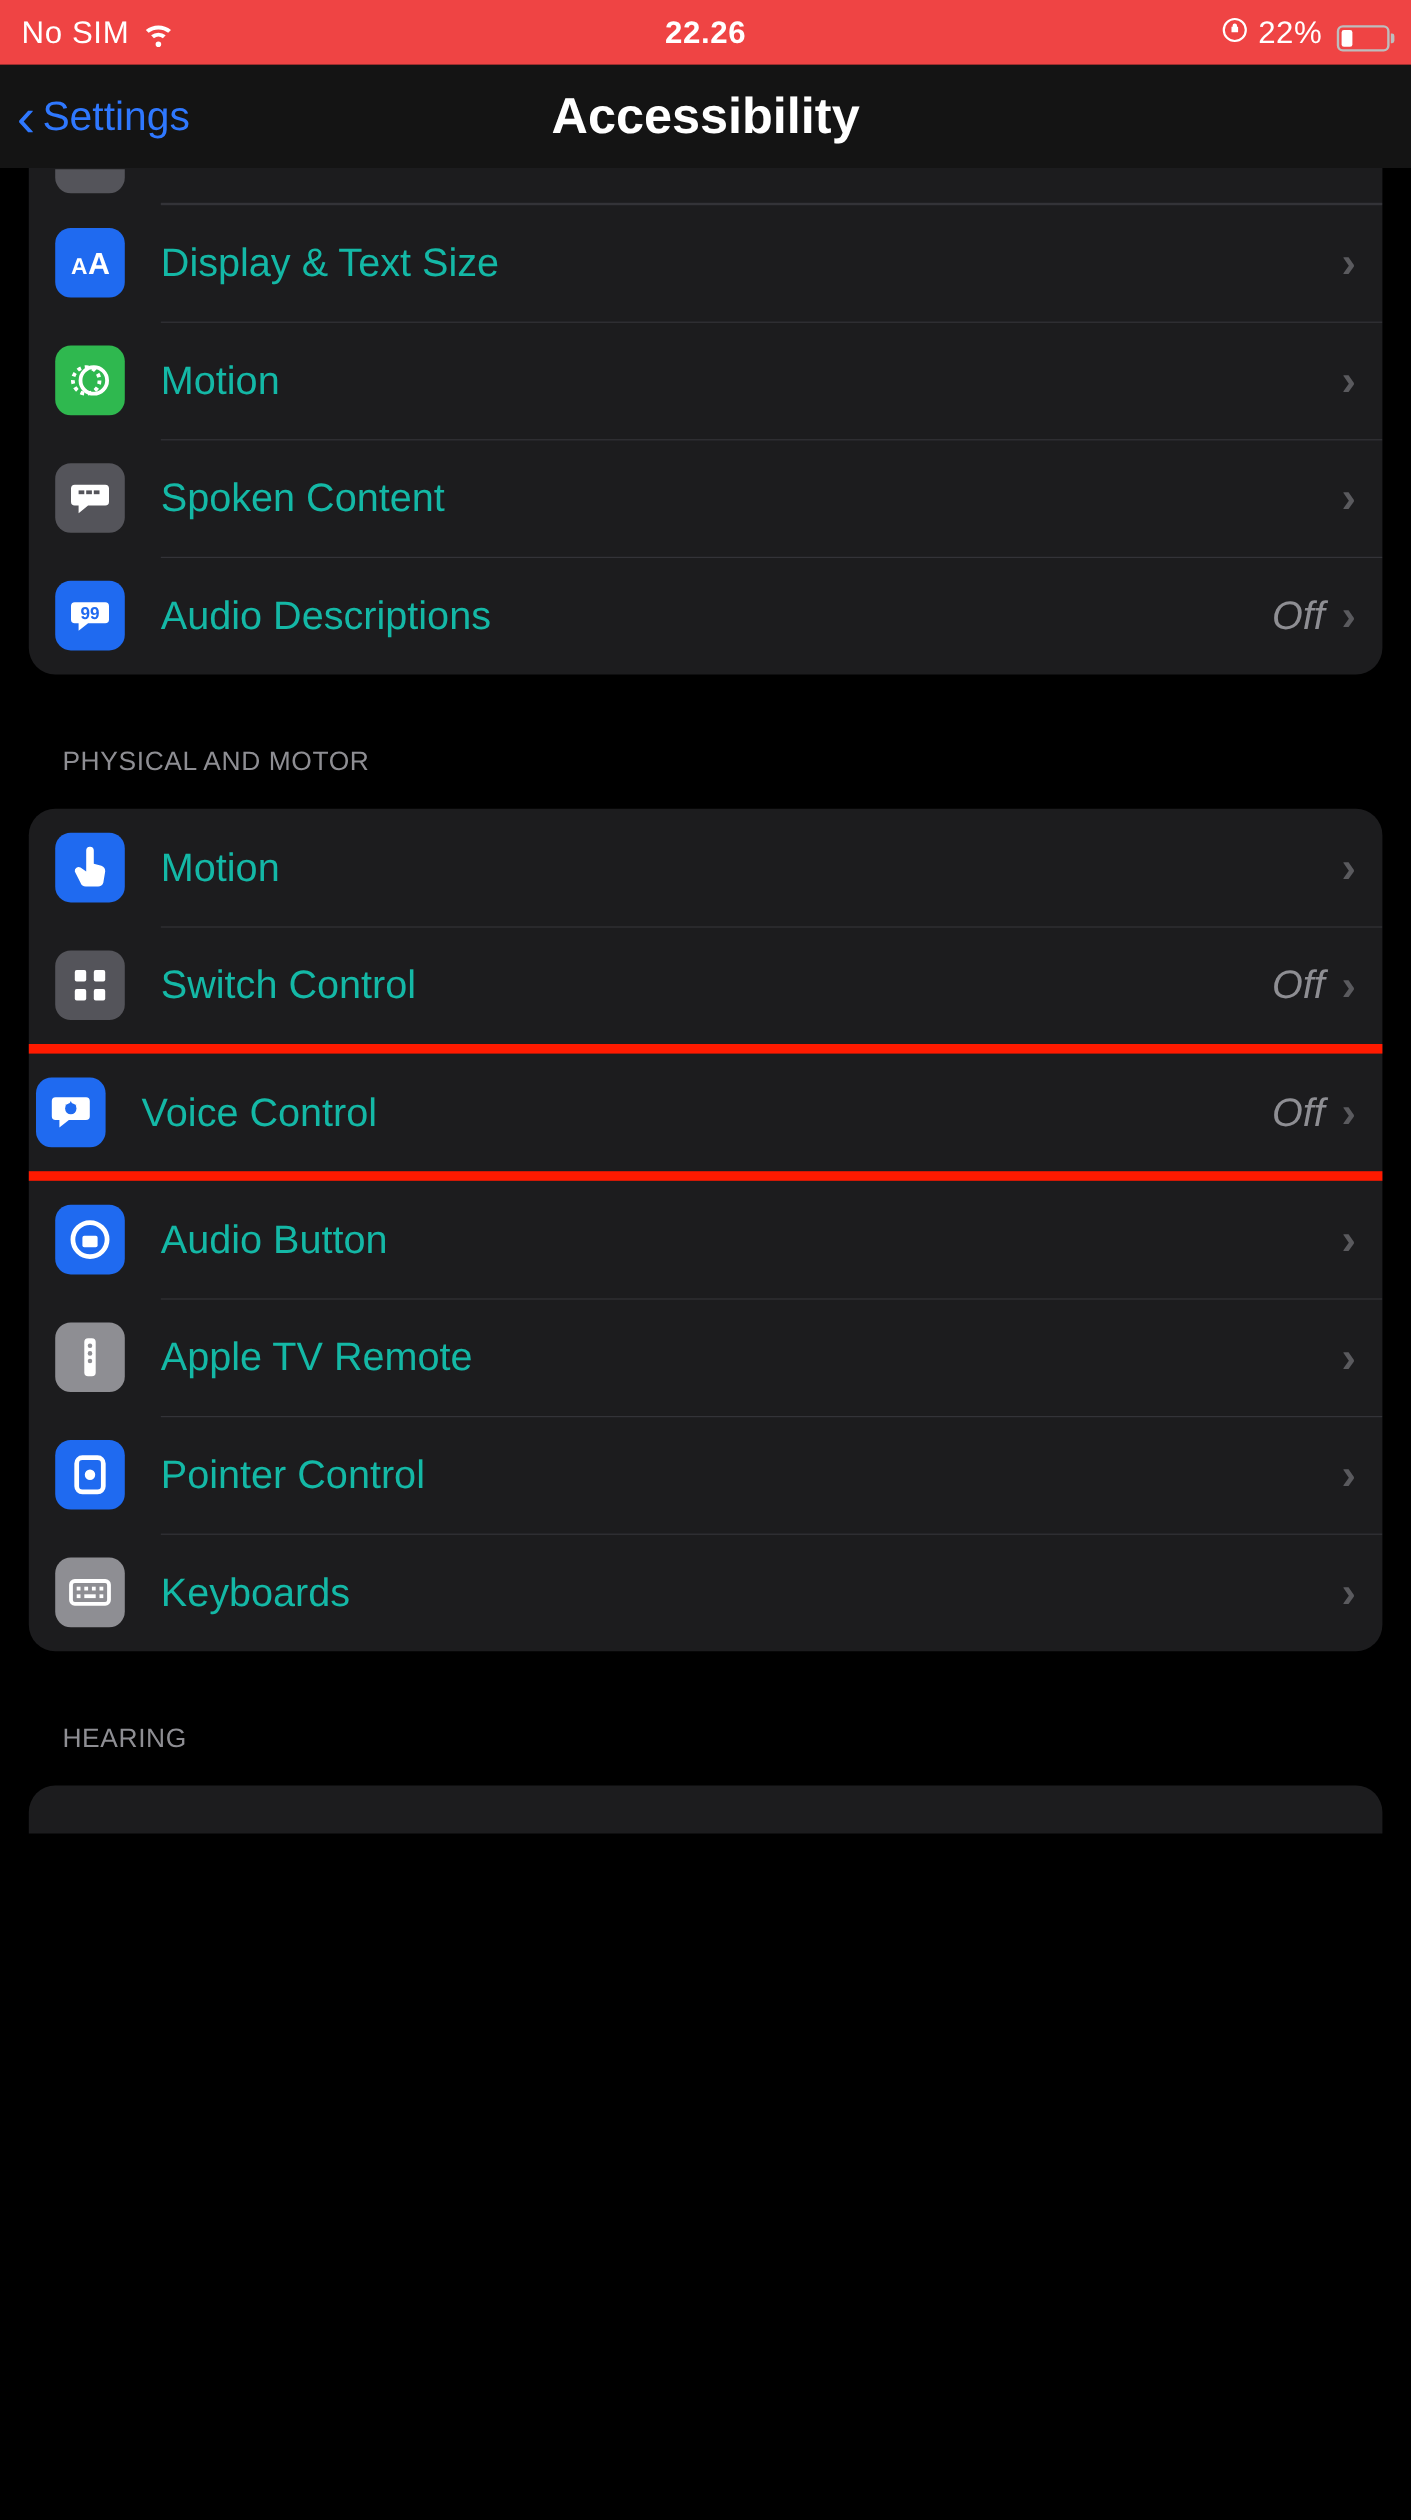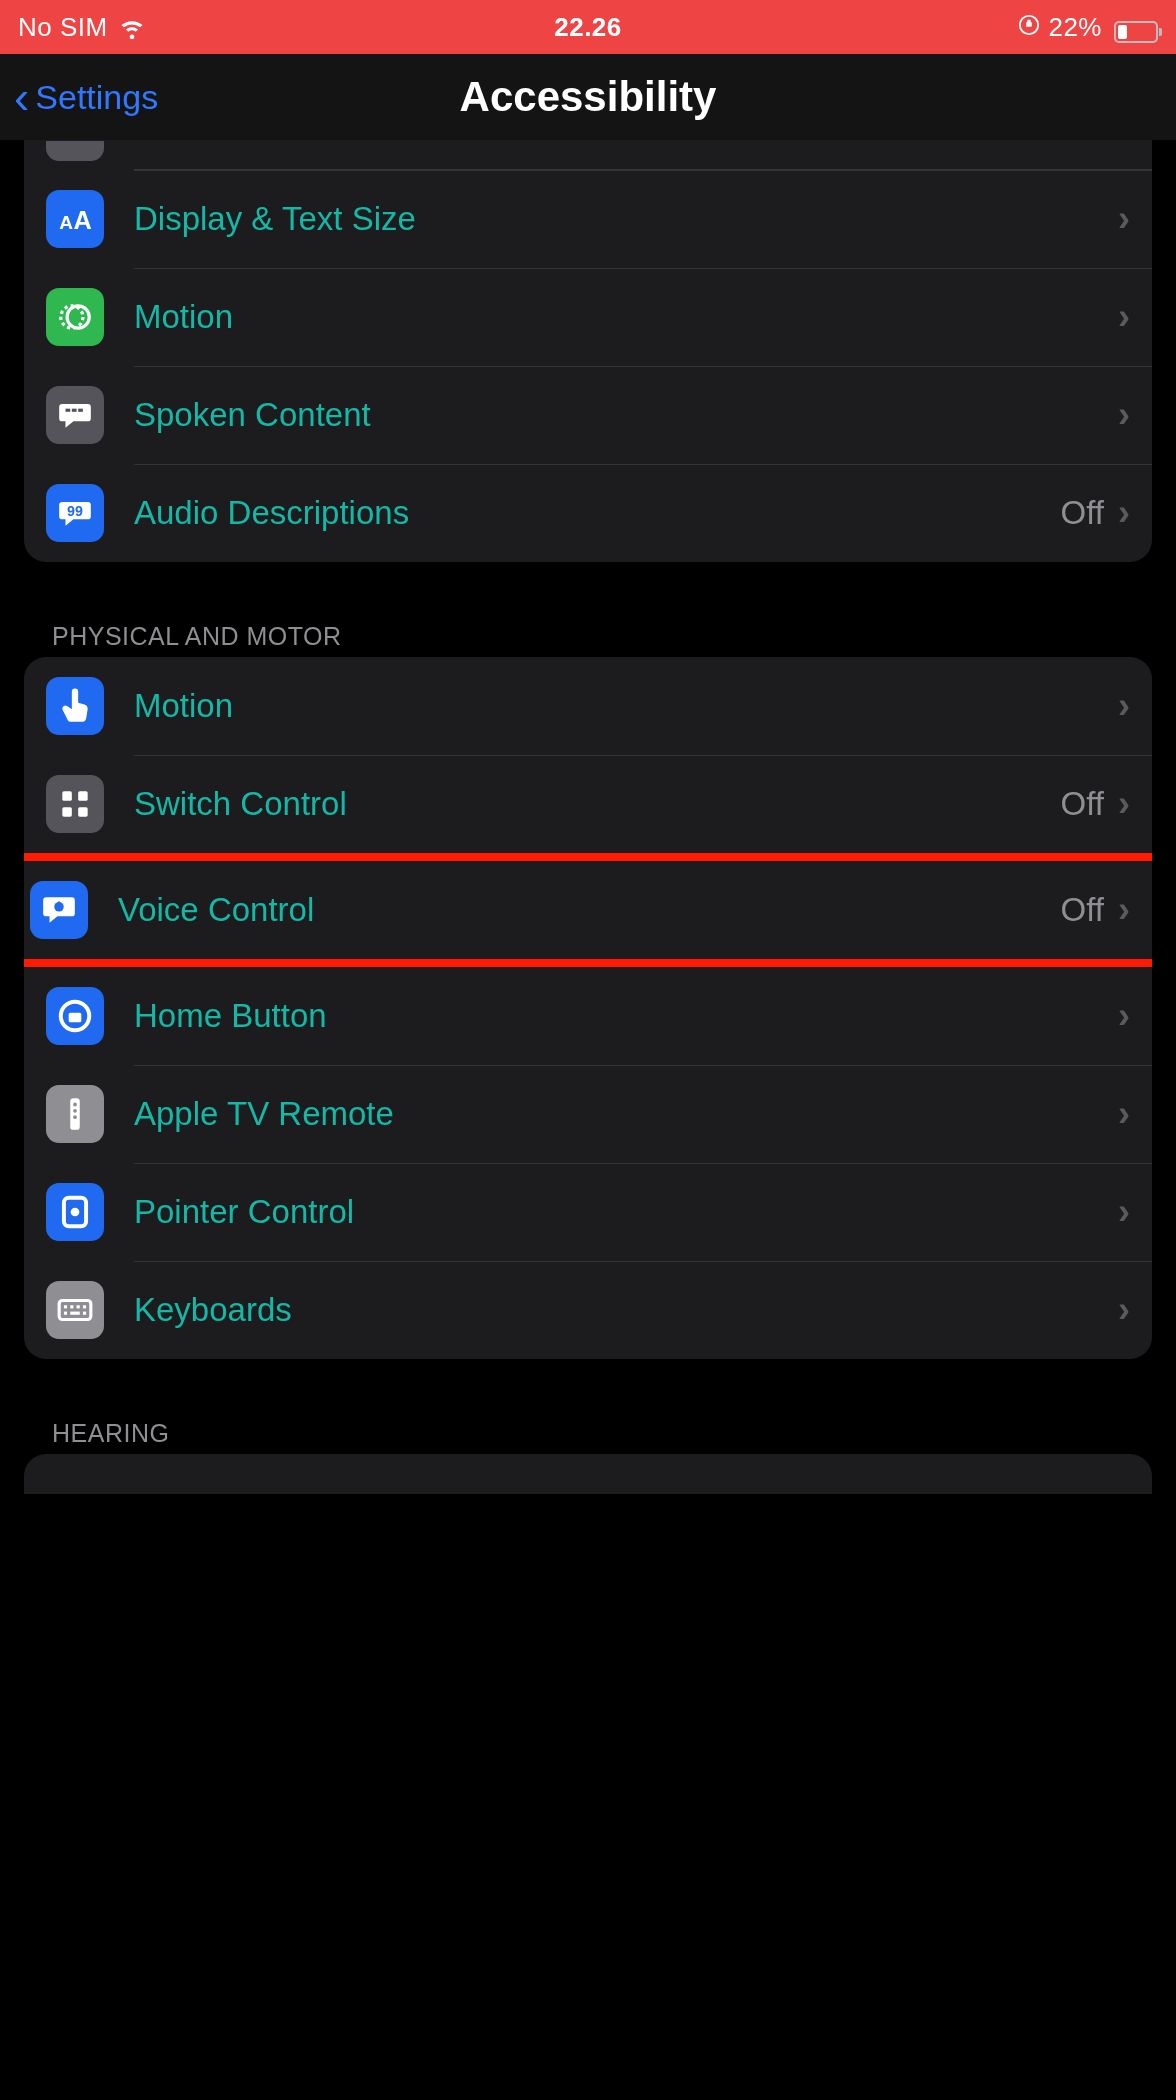--- a/index.html
+++ b/index.html
@@ -181,6 +181,7 @@
       color: #8e8e93;
       font-size: 33px;
       margin-right: 14px;
+      font-style: italic;
     }
     .chevron-right {
       color: #5a5a5e;

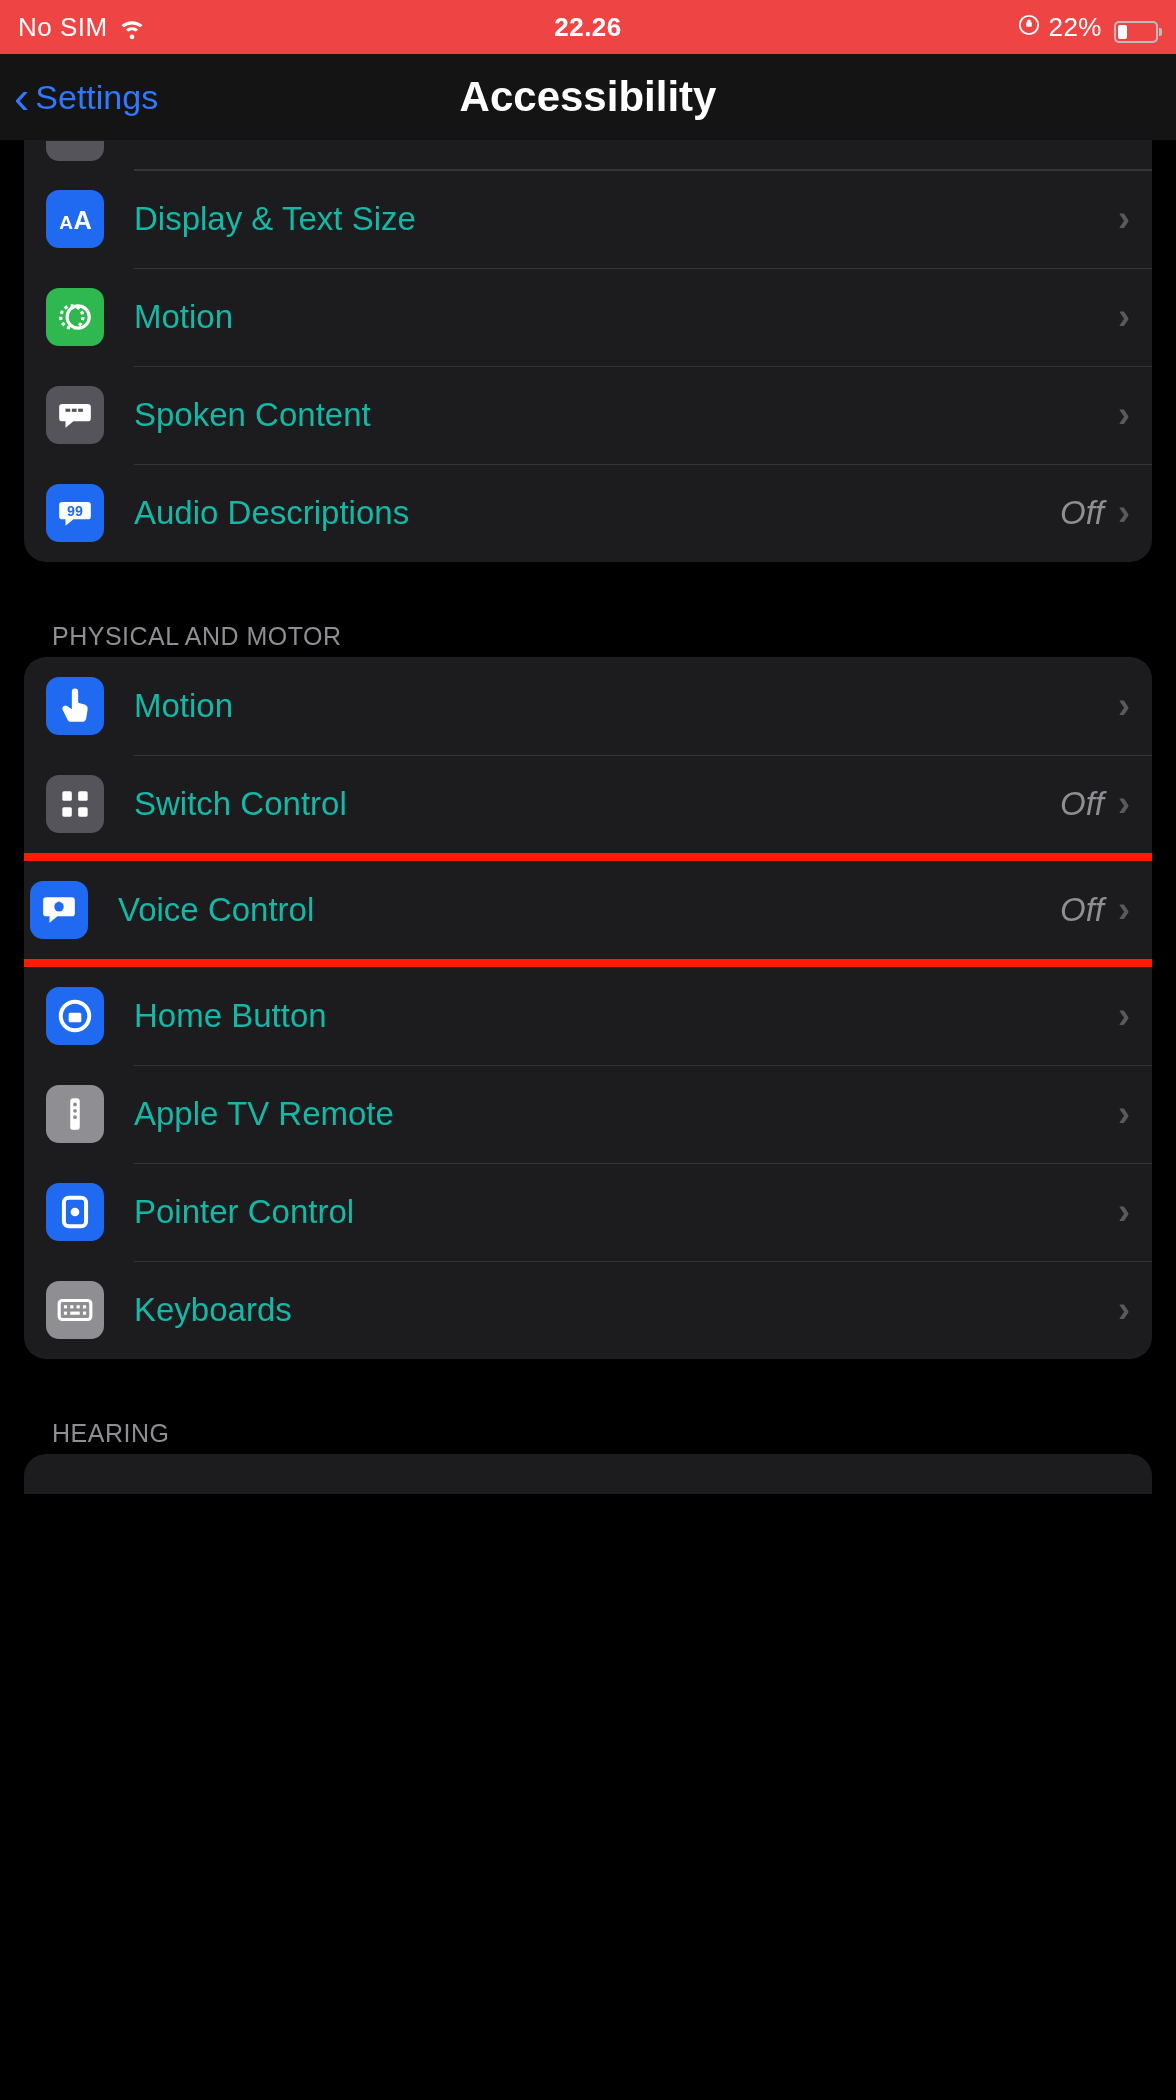--- a/index.html
+++ b/index.html
@@ -119,9 +119,9 @@
 
     .section-header {
       color: #8e8e93;
-      font-size: 25px;
+      font-size: 22px;
       letter-spacing: 0.5px;
-      padding: 0 28px 6px 28px;
+      padding: 0 28px 26px 28px;
       text-transform: uppercase;
       margin-top: 8px;
     }

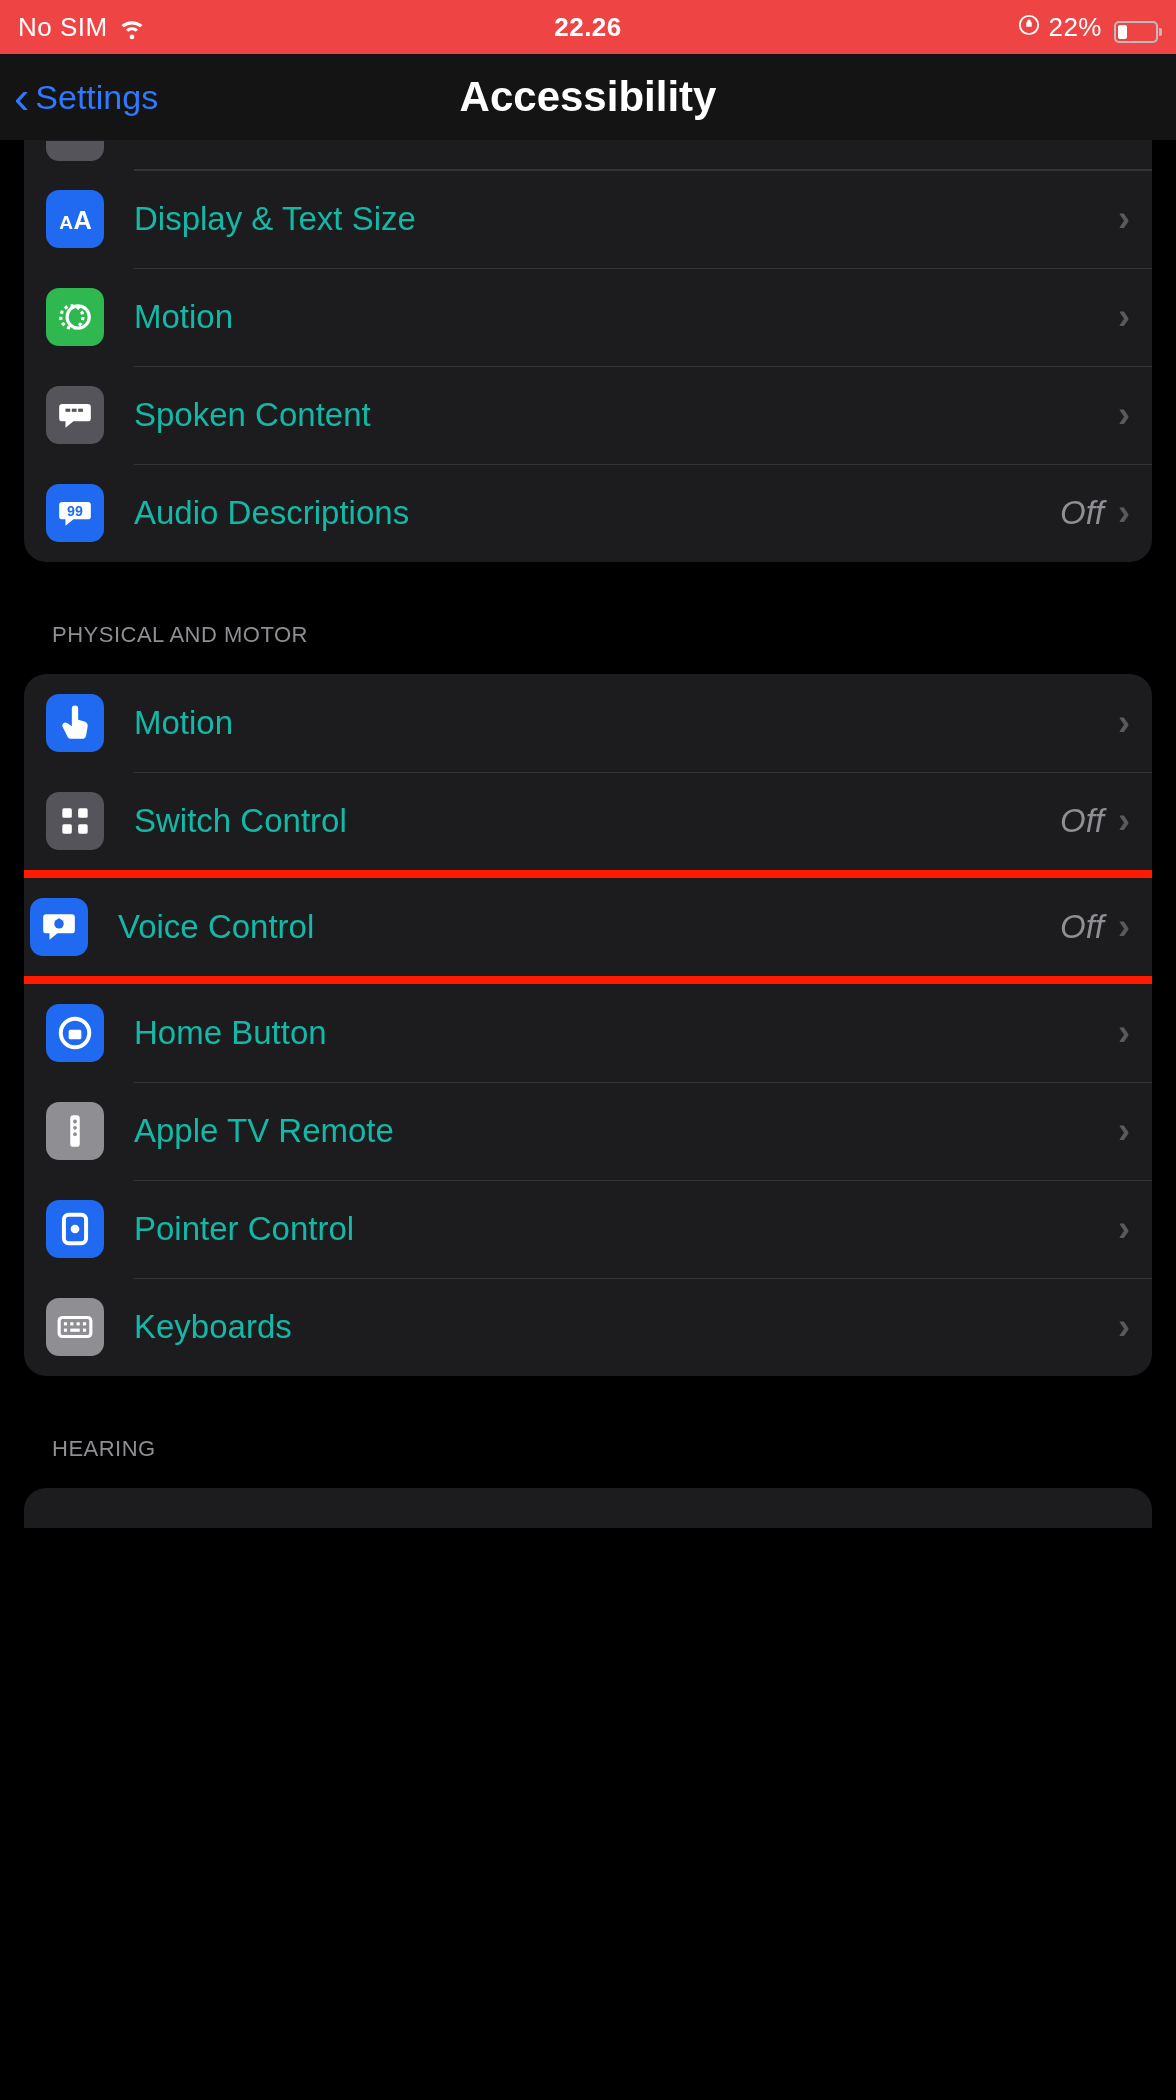--- a/index.html
+++ b/index.html
@@ -350,7 +350,7 @@
             <rect x="8" y="10" width="8" height="6" rx="1" fill="#fff" stroke="none"></rect>
           </svg>
       </div>
-      <div class="row-label">Home Button</div>
+      <div class="row-label">Audio Button</div>
       <span class="chevron-right">›</span>
     </div>
 

